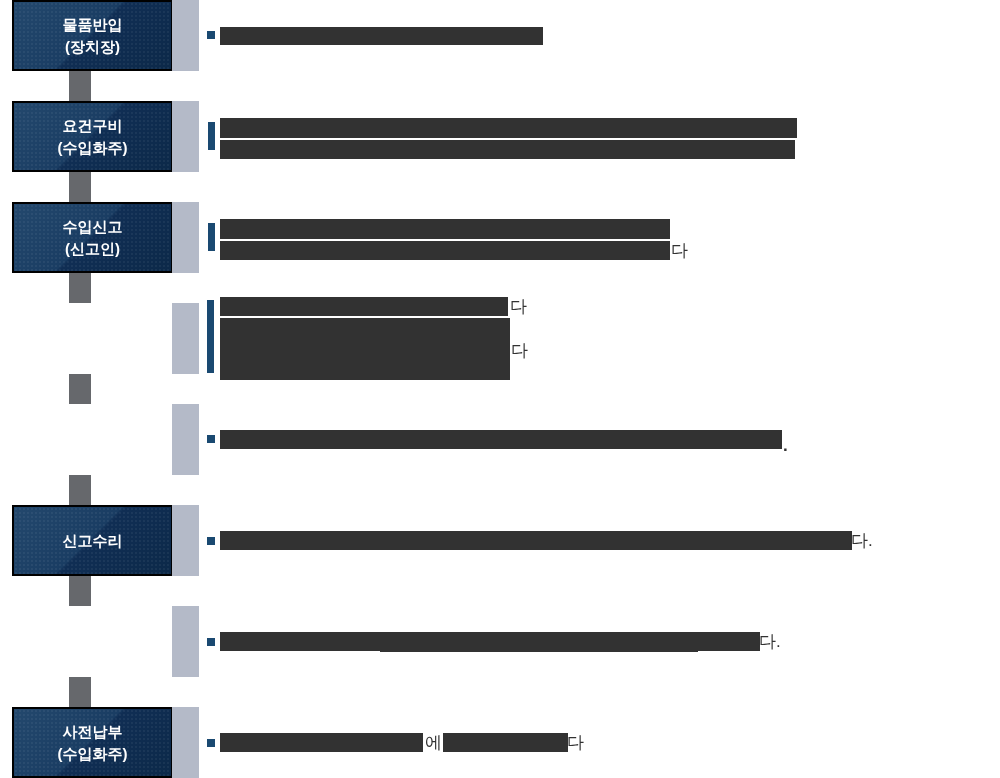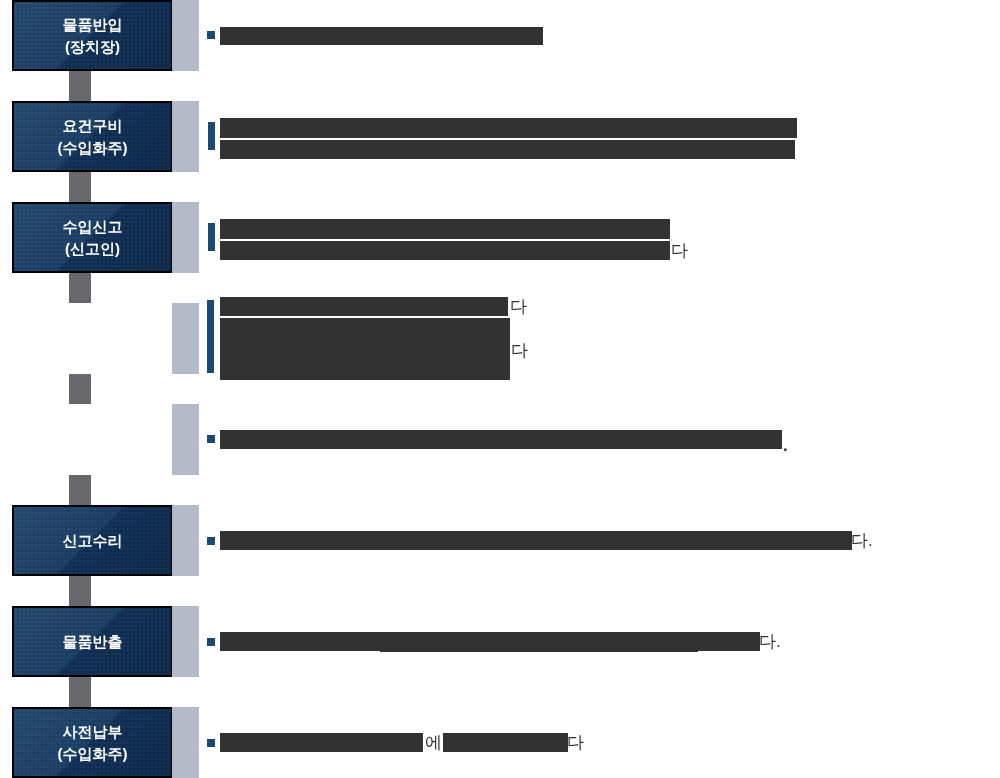--- a/index.html
+++ b/index.html
@@ -46,9 +46,6 @@
   </div>
   <div class="step-box" style="top:505px">
     <span>신고수리</span>
-  </div>
-  <div class="step-box" style="top:606px">
-    <span>물품반출</span>
   </div>
   <div class="step-box" style="top:707px">
     <span>사전납부</span>

